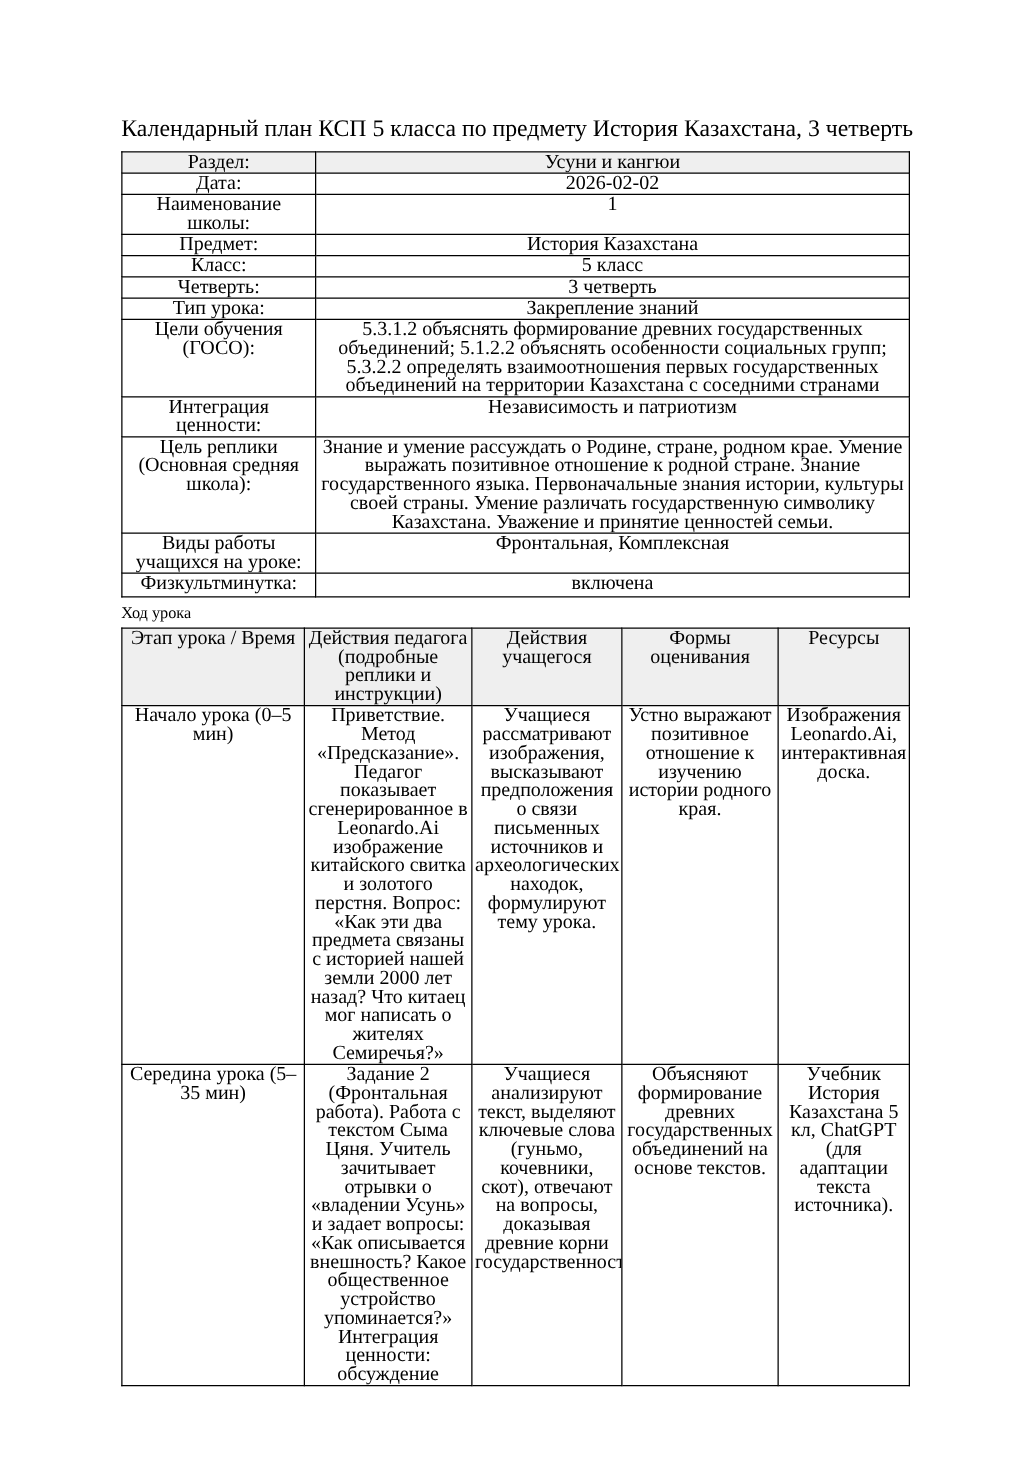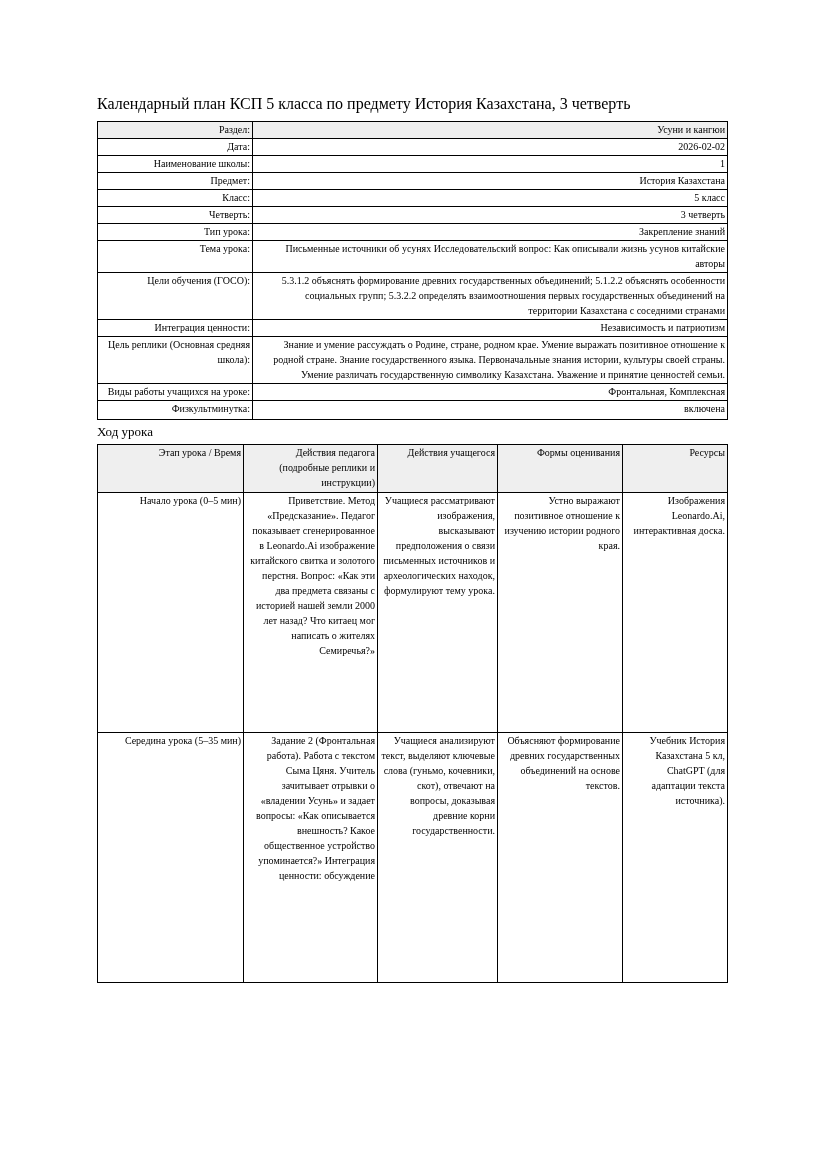--- a/index.html
+++ b/index.html
@@ -21,7 +21,7 @@
     padding: 96px 100px 0 97px;
   }
   .doc-title {
-    font-size: 16px;
+    font-size: 19px;
     line-height: 16px;
     margin: 0 0 9px 0;
     white-space: nowrap;

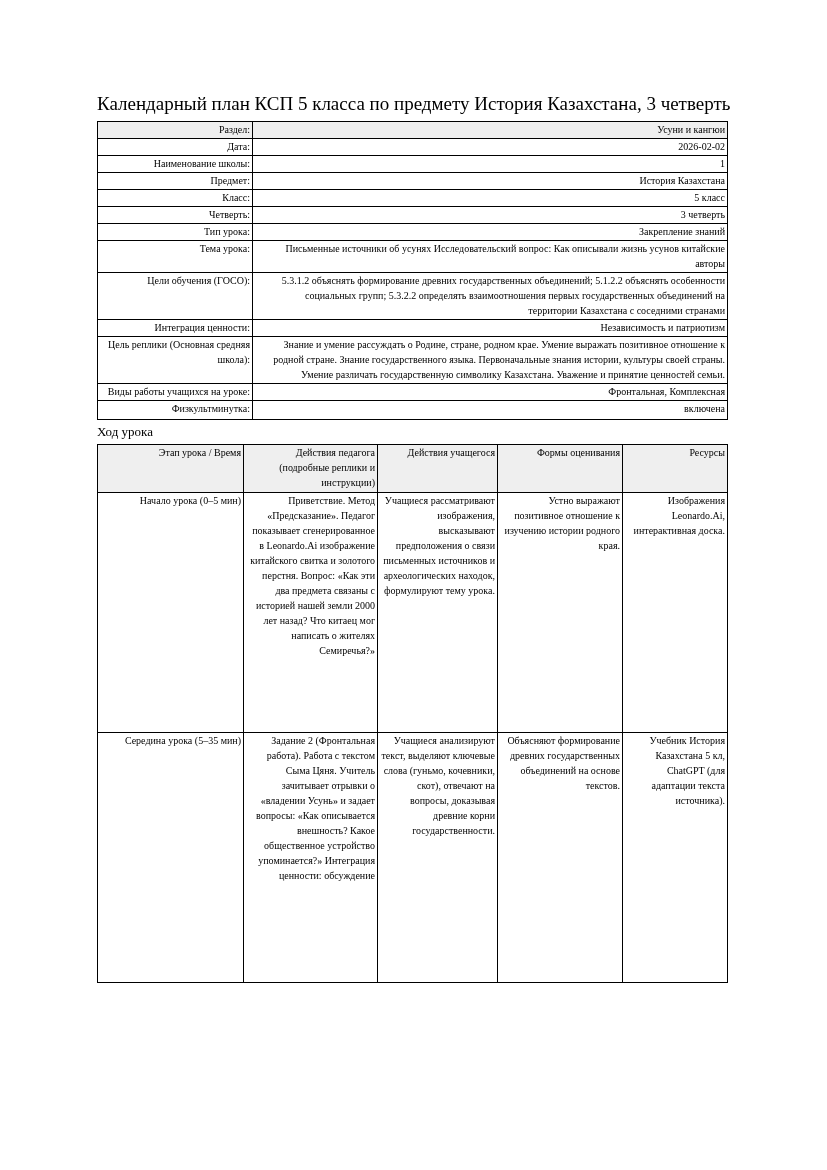--- a/index.html
+++ b/index.html
@@ -33,10 +33,10 @@
   }
   td, th {
     border: 1px solid #000000;
-    font-size: 10px;
+    font-size: 16px;
     line-height: 15px;
     font-weight: normal;
-    text-align: right;
+    text-align: center;
     vertical-align: top;
     padding: 0 2px 1px 2px;
     overflow: hidden;

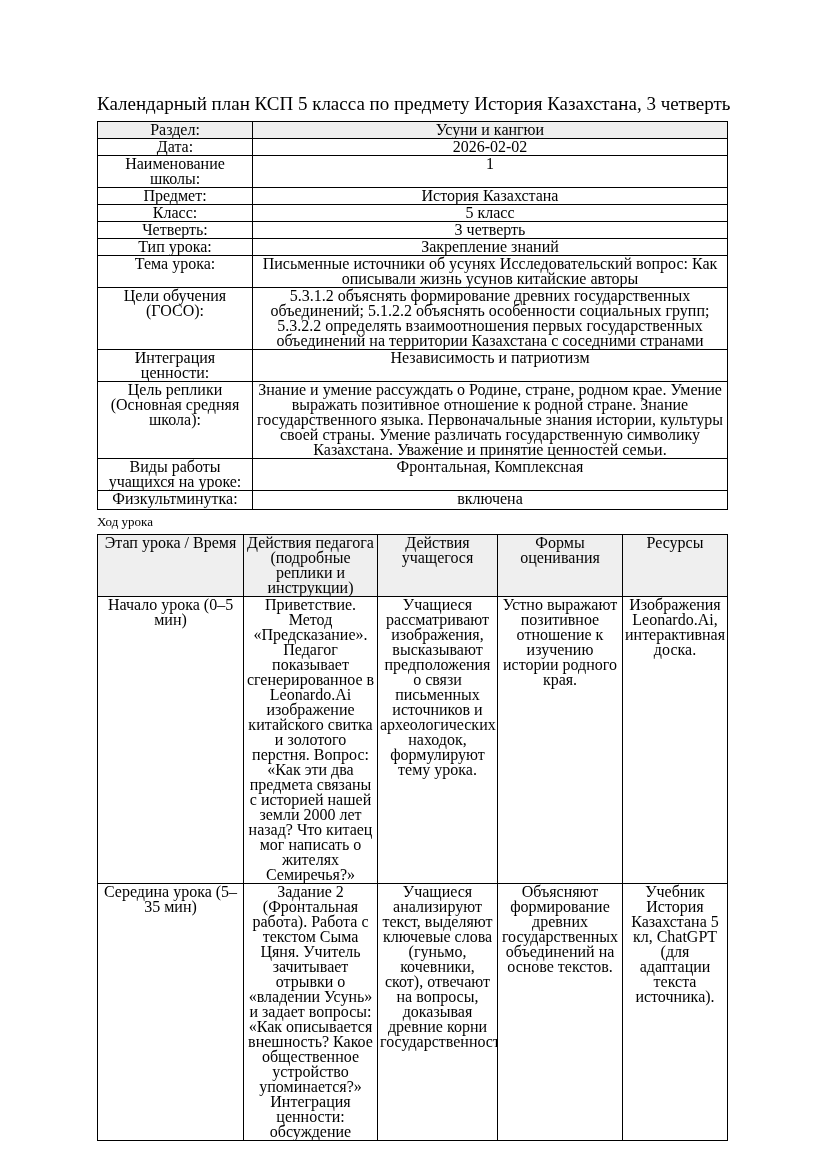--- a/index.html
+++ b/index.html
@@ -103,10 +103,6 @@
           <td>Закрепление знаний</td>
         </tr>
         <tr>
-          <td>Тема урока:</td>
-          <td>Письменные источники об усунях Исследовательский вопрос: Как описывали жизнь усунов китайские авторы</td>
-        </tr>
-        <tr>
           <td>Цели обучения (ГОСО):</td>
           <td>5.3.1.2 объяснять формирование древних государственных объединений; 5.1.2.2 объяснять особенности социальных групп; 5.3.2.2 определять взаимоотношения первых государственных объединений на территории Казахстана с соседними странами</td>
         </tr>

